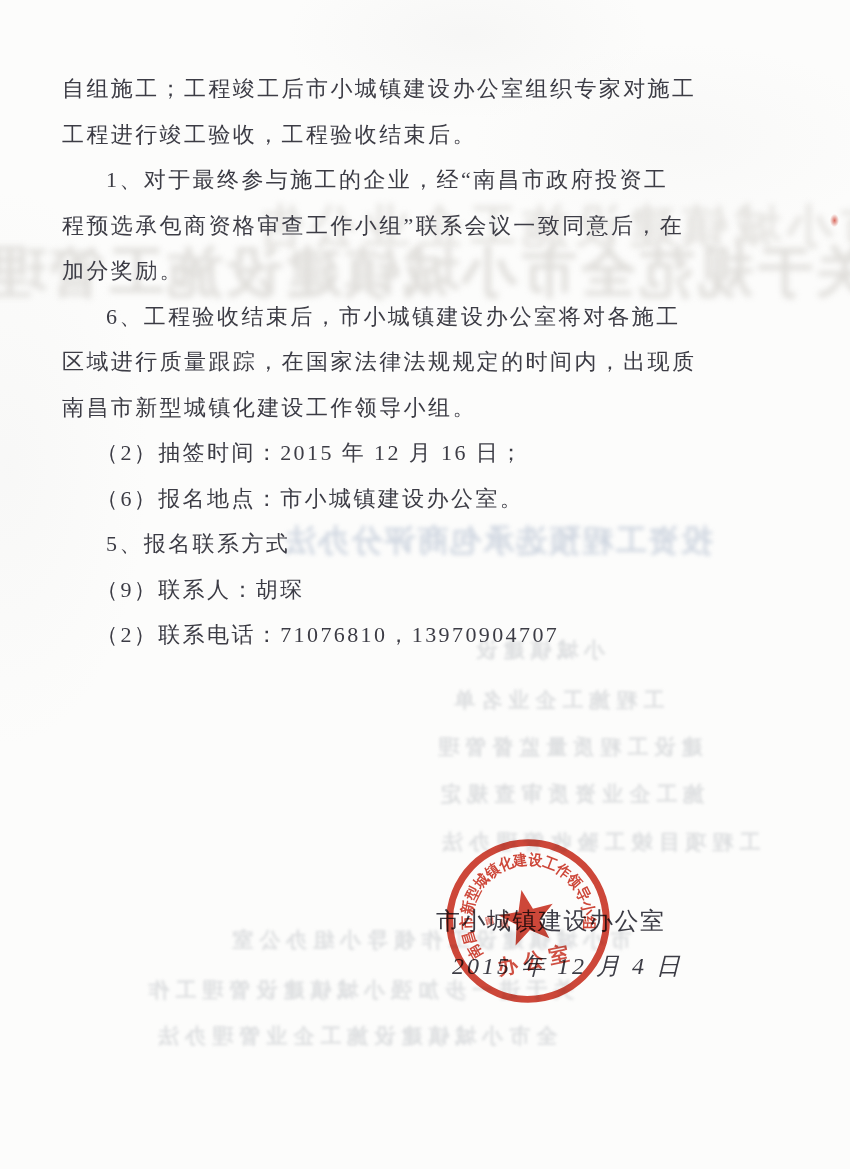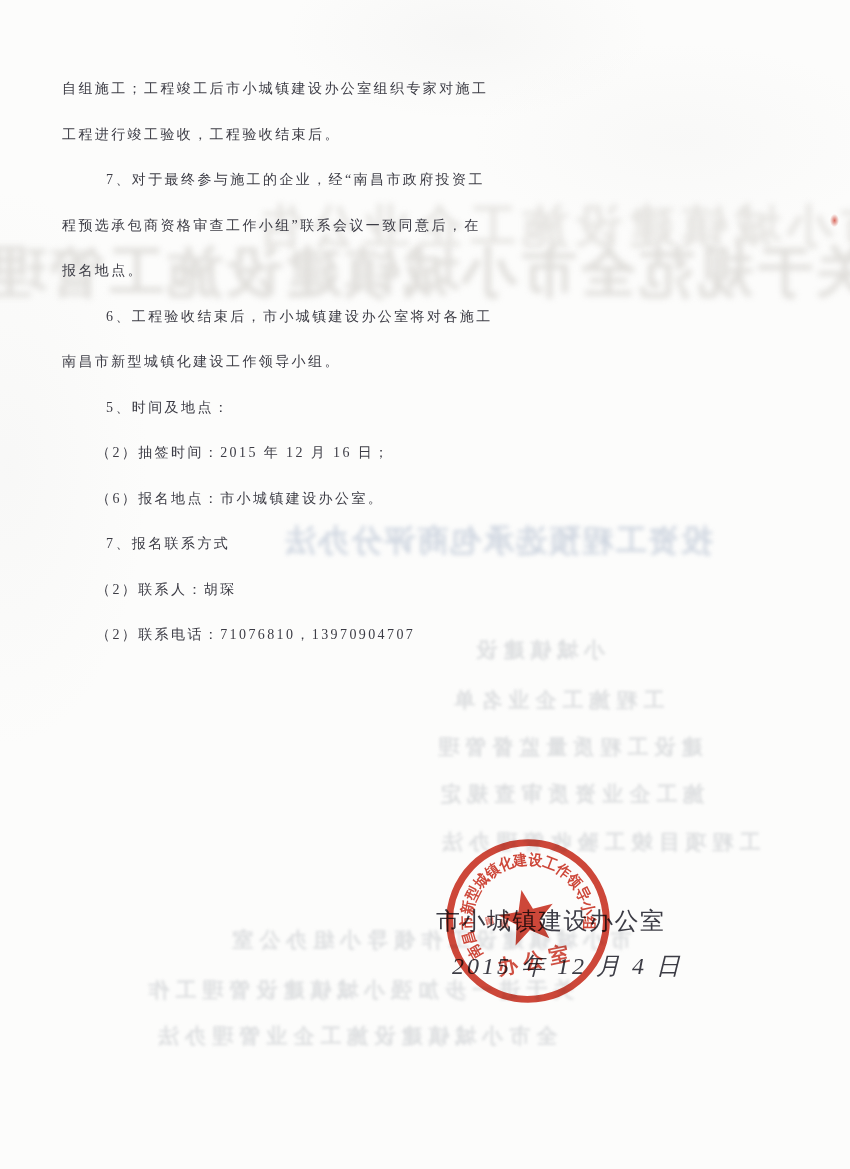--- a/index.html
+++ b/index.html
@@ -23,7 +23,7 @@
   
   .bodytext{
     position:absolute;left:62px;top:66px;width:612px;
-    color:#3c3c45;font-size:14px;line-height:45.5px;z-index:3;
+    color:#3c3c45;font-size:22px;line-height:45.5px;z-index:3;
   }
   .line{white-space:nowrap;letter-spacing:2.4px;}
   .ind1{padding-left:44px;}

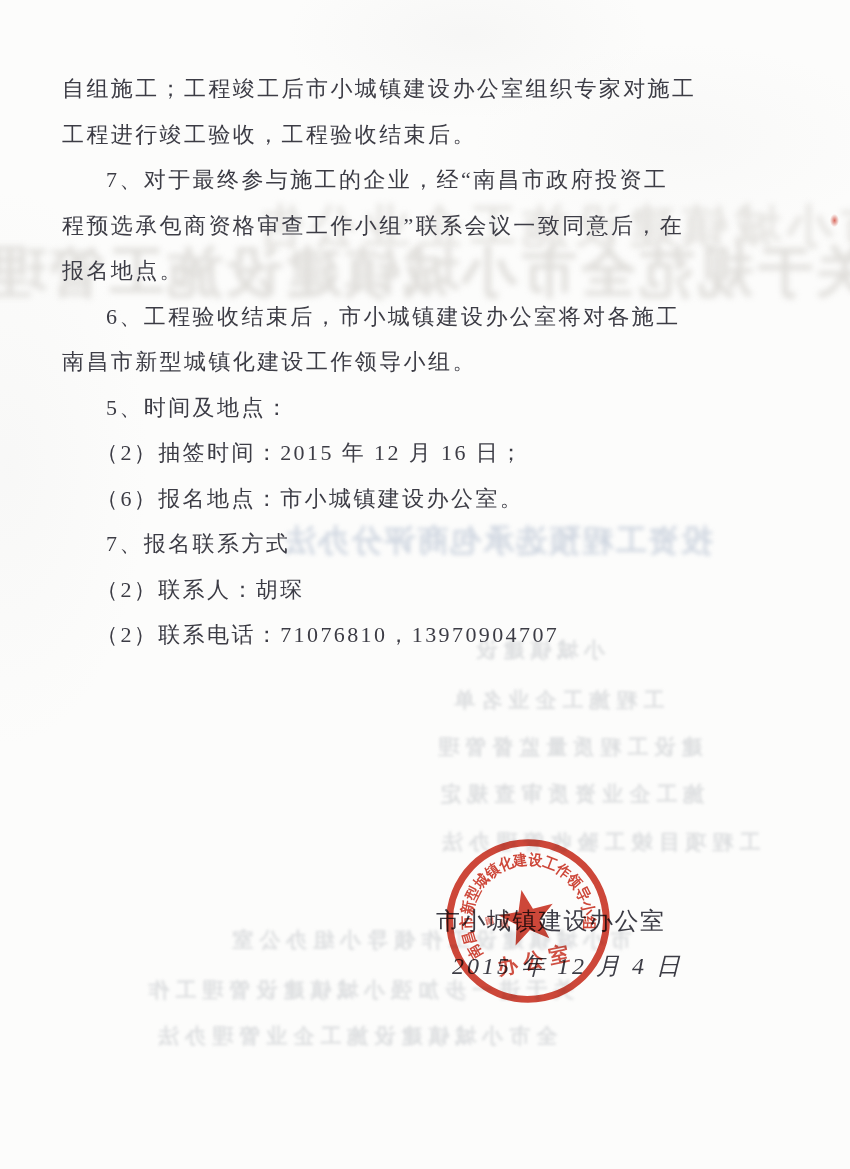--- a/index.html
+++ b/index.html
@@ -107,7 +107,7 @@
 
   <div class="line">自组施工；工程竣工后市小城镇建设办公室组织专家对施工</div>
       <div class="line">工程进行竣工验收，工程验收结束后。</div>
-      <div class="line ind1">7、对于最终参与施工的企业，经“南昌市政府投资工</div>
+      <div class="line ind1">1、对于最终参与施工的企业，经“南昌市政府投资工</div>
       <div class="line">程预选承包商资格审查工作小组”联系会议一致同意后，在</div>
       <div class="line">报名地点。</div>
       <div class="line ind1">6、工程验收结束后，市小城镇建设办公室将对各施工</div>

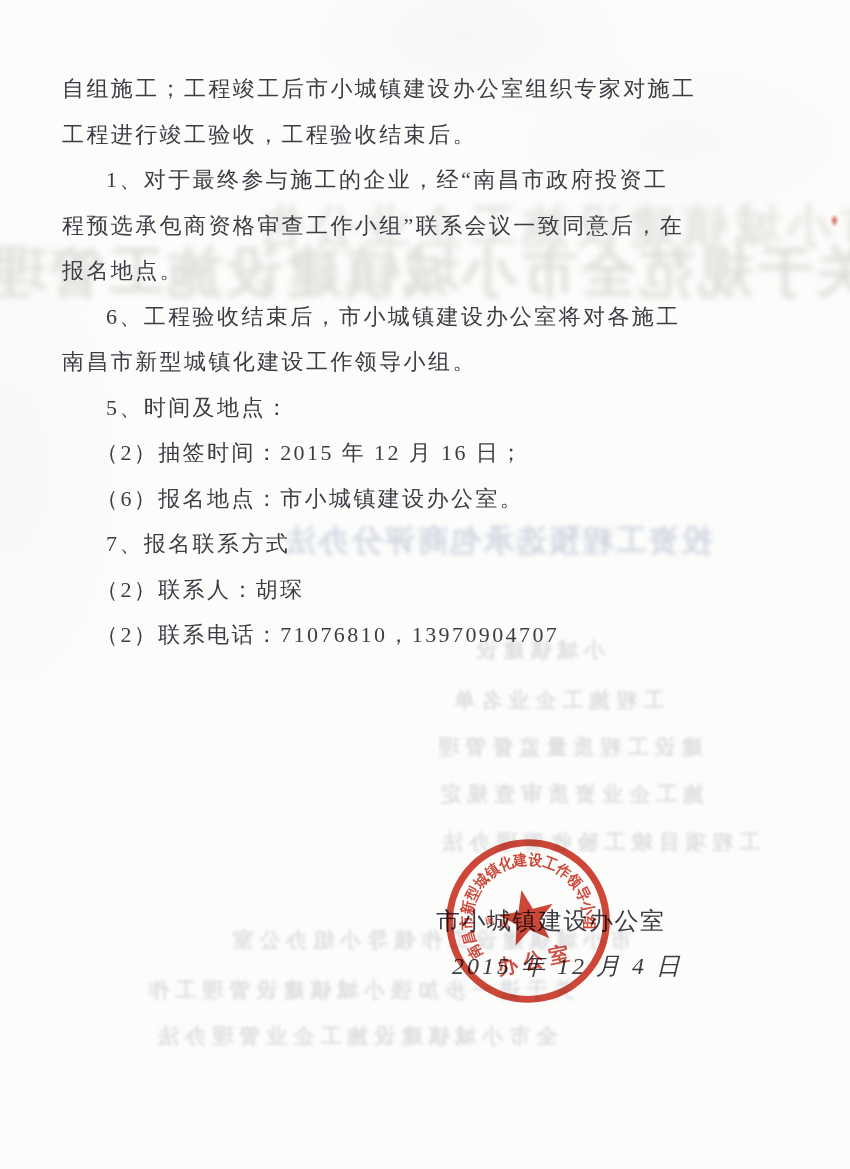--- a/index.html
+++ b/index.html
@@ -109,7 +109,7 @@
       <div class="line">工程进行竣工验收，工程验收结束后。</div>
       <div class="line ind1">1、对于最终参与施工的企业，经“南昌市政府投资工</div>
       <div class="line">程预选承包商资格审查工作小组”联系会议一致同意后，在</div>
-      <div class="line">报名地点。</div>
+      <div class="line">加分奖励。</div>
       <div class="line ind1">6、工程验收结束后，市小城镇建设办公室将对各施工</div>
       <div class="line">南昌市新型城镇化建设工作领导小组。</div>
       <div class="line ind1">5、时间及地点：</div>

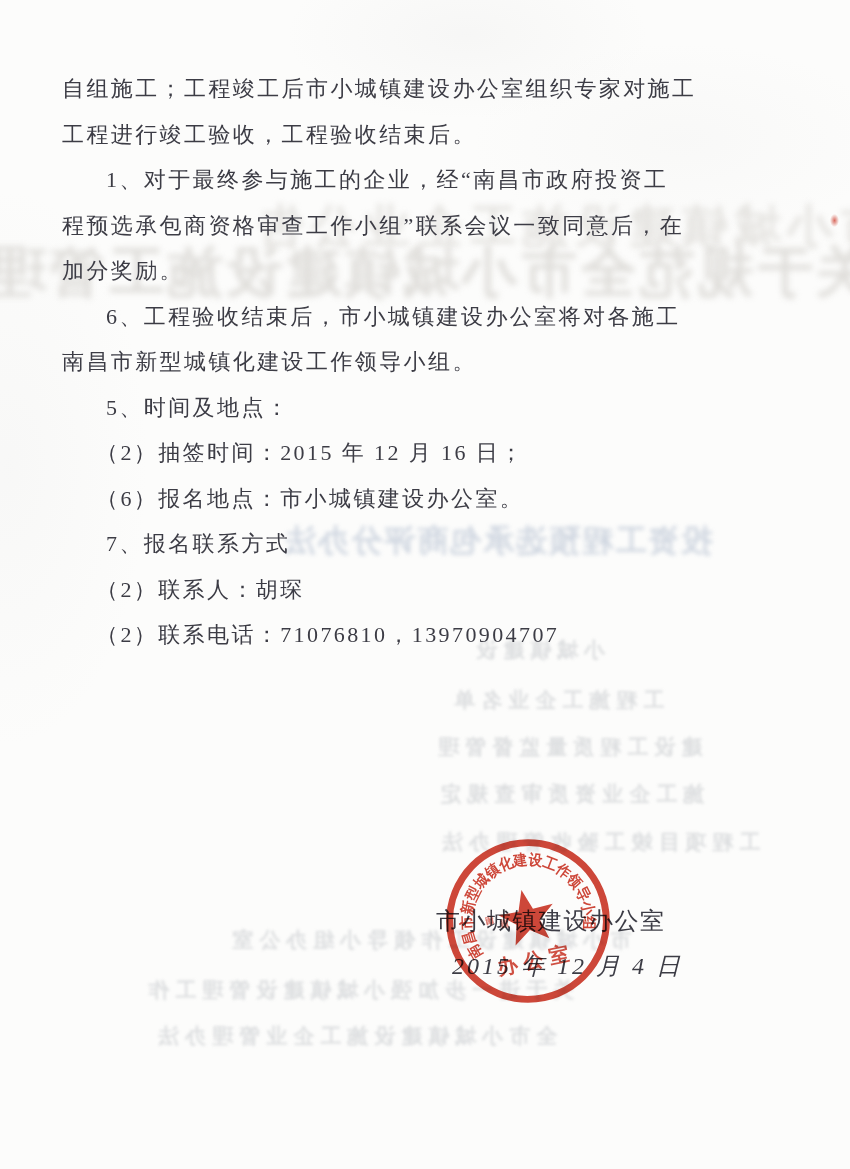--- a/index.html
+++ b/index.html
@@ -111,6 +111,7 @@
       <div class="line">程预选承包商资格审查工作小组”联系会议一致同意后，在</div>
       <div class="line">加分奖励。</div>
       <div class="line ind1">6、工程验收结束后，市小城镇建设办公室将对各施工</div>
+      <div class="line">区域进行质量跟踪，在国家法律法规规定的时间内，出现质</div>
       <div class="line">南昌市新型城镇化建设工作领导小组。</div>
       <div class="line ind1">5、时间及地点：</div>
       <div class="line ind2">（2）抽签时间：2015 年 12 月 16 日；</div>

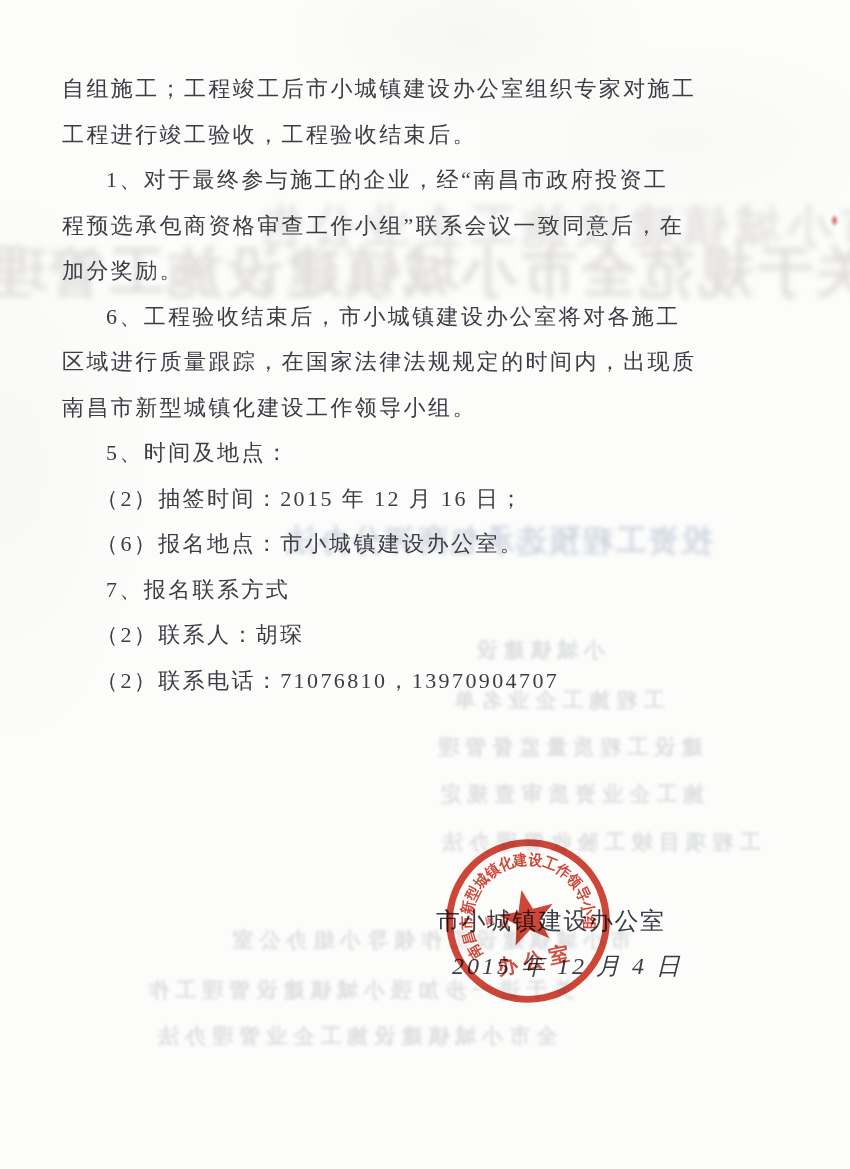--- a/index.html
+++ b/index.html
@@ -113,7 +113,6 @@
       <div class="line ind1">6、工程验收结束后，市小城镇建设办公室将对各施工</div>
       <div class="line">区域进行质量跟踪，在国家法律法规规定的时间内，出现质</div>
       <div class="line">南昌市新型城镇化建设工作领导小组。</div>
-      <div class="line ind1">5、时间及地点：</div>
       <div class="line ind2">（2）抽签时间：2015 年 12 月 16 日；</div>
       <div class="line ind2">（6）报名地点：市小城镇建设办公室。</div>
       <div class="line ind1">7、报名联系方式</div>

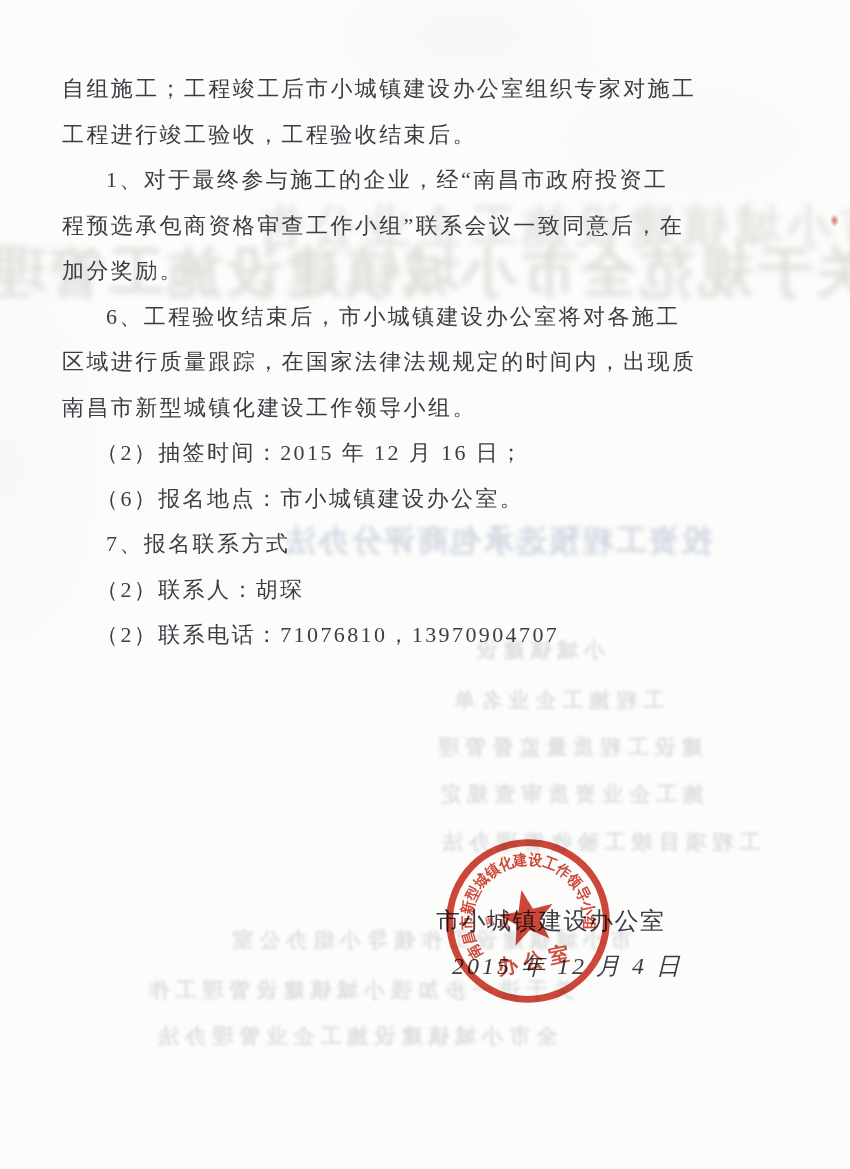--- a/index.html
+++ b/index.html
@@ -115,7 +115,7 @@
       <div class="line">南昌市新型城镇化建设工作领导小组。</div>
       <div class="line ind2">（2）抽签时间：2015 年 12 月 16 日；</div>
       <div class="line ind2">（6）报名地点：市小城镇建设办公室。</div>
-      <div class="line ind1">7、报名联系方式</div>
+      <div class="line ind1">5、报名联系方式</div>
       <div class="line ind2">（2）联系人：胡琛</div>
       <div class="line ind2">（2）联系电话：71076810，13970904707</div>
     </div>

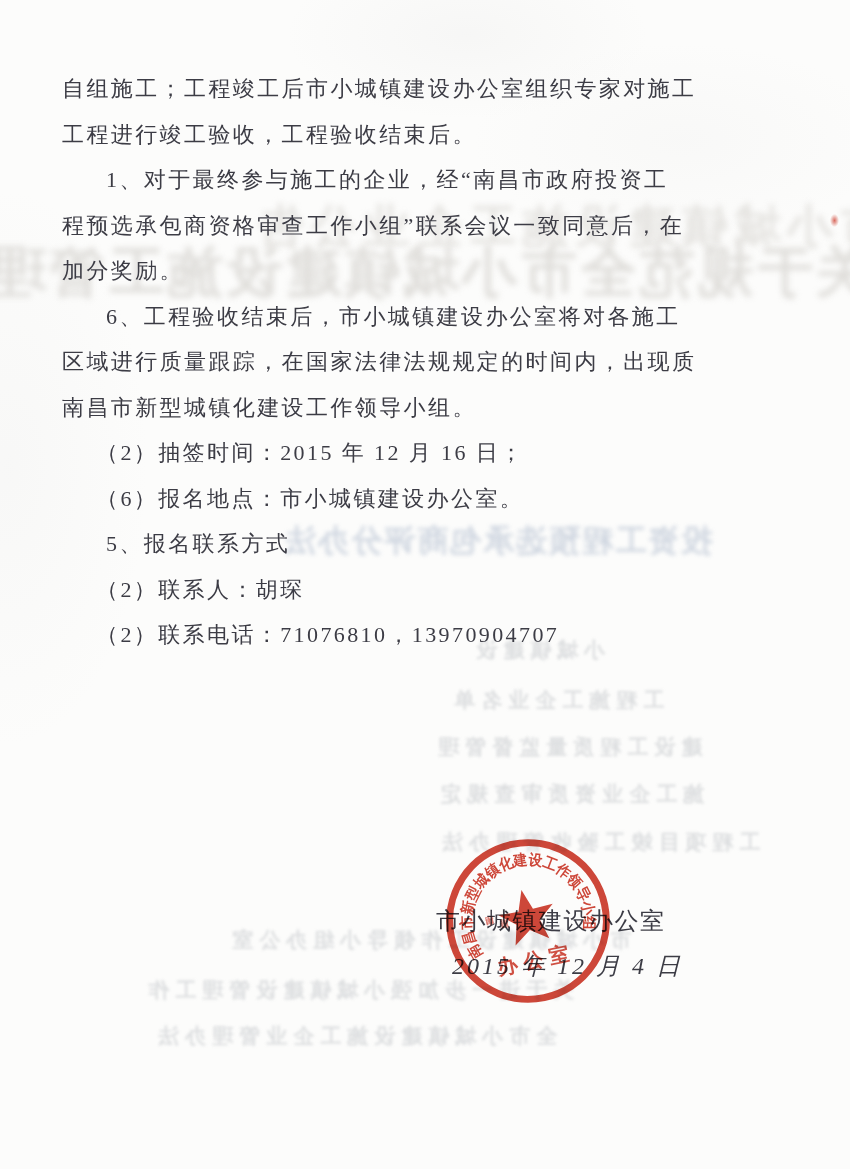--- a/index.html
+++ b/index.html
@@ -116,7 +116,7 @@
       <div class="line ind2">（2）抽签时间：2015 年 12 月 16 日；</div>
       <div class="line ind2">（6）报名地点：市小城镇建设办公室。</div>
       <div class="line ind1">5、报名联系方式</div>
-      <div class="line ind2">（2）联系人：胡琛</div>
+      <div class="line ind2">（9）联系人：胡琛</div>
       <div class="line ind2">（2）联系电话：71076810，13970904707</div>
     </div>
 

